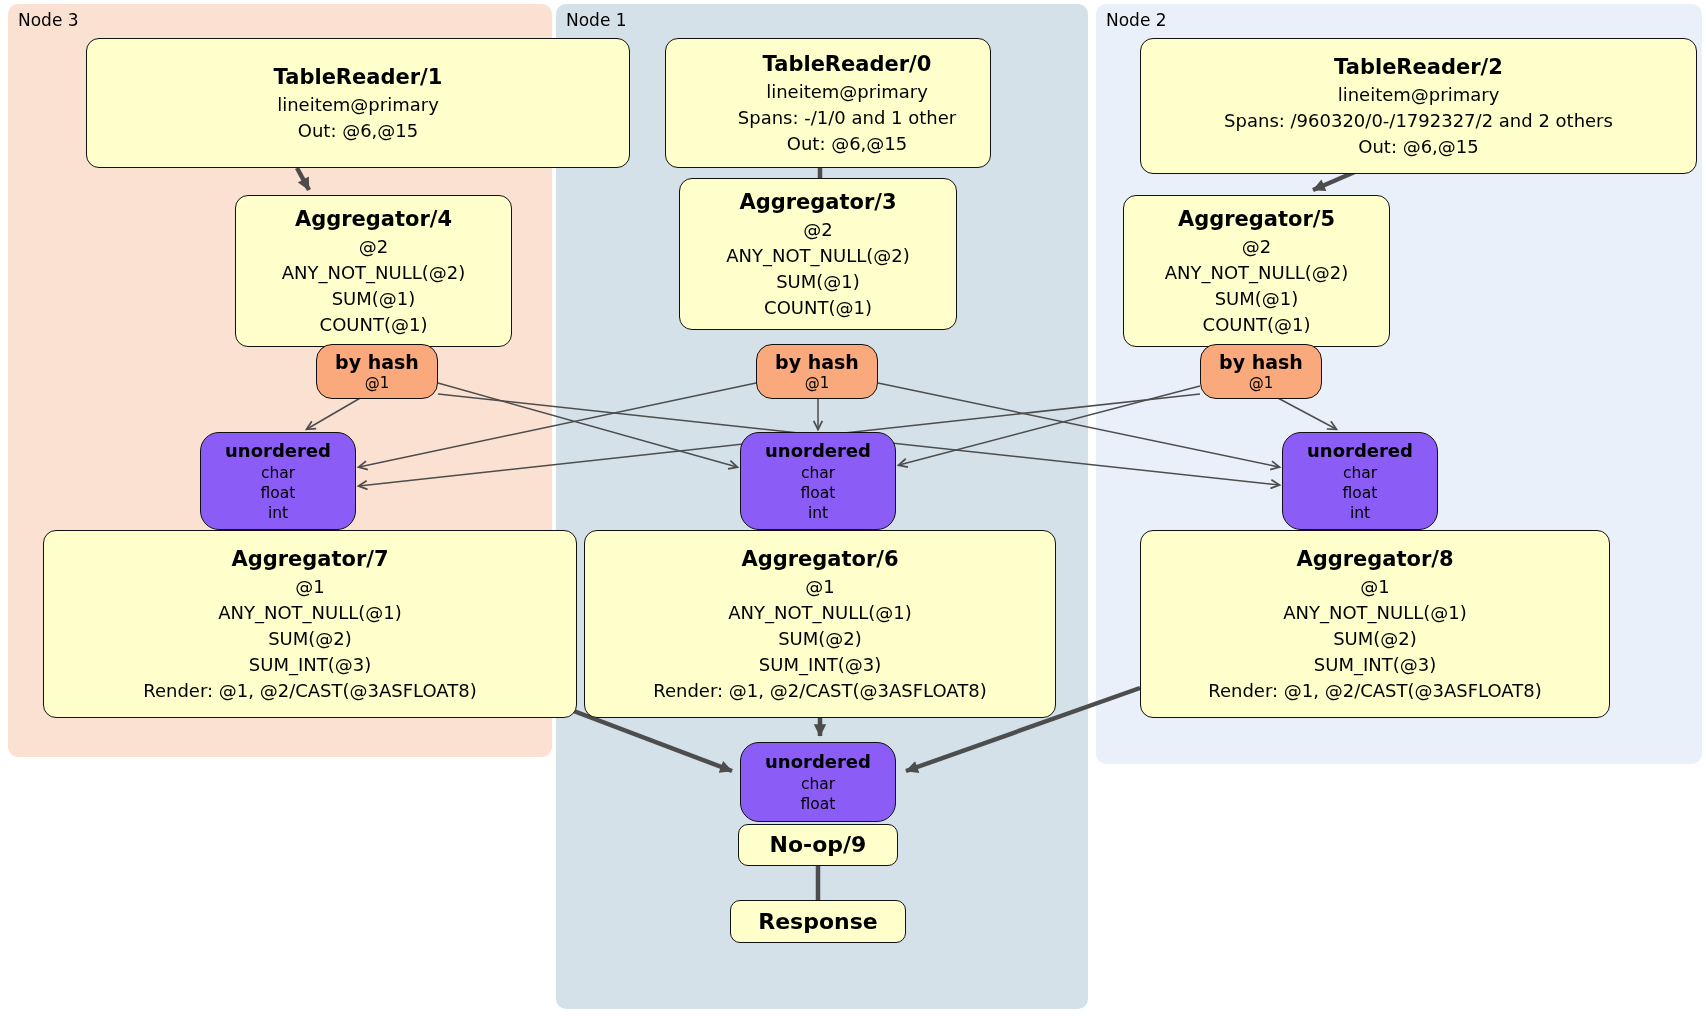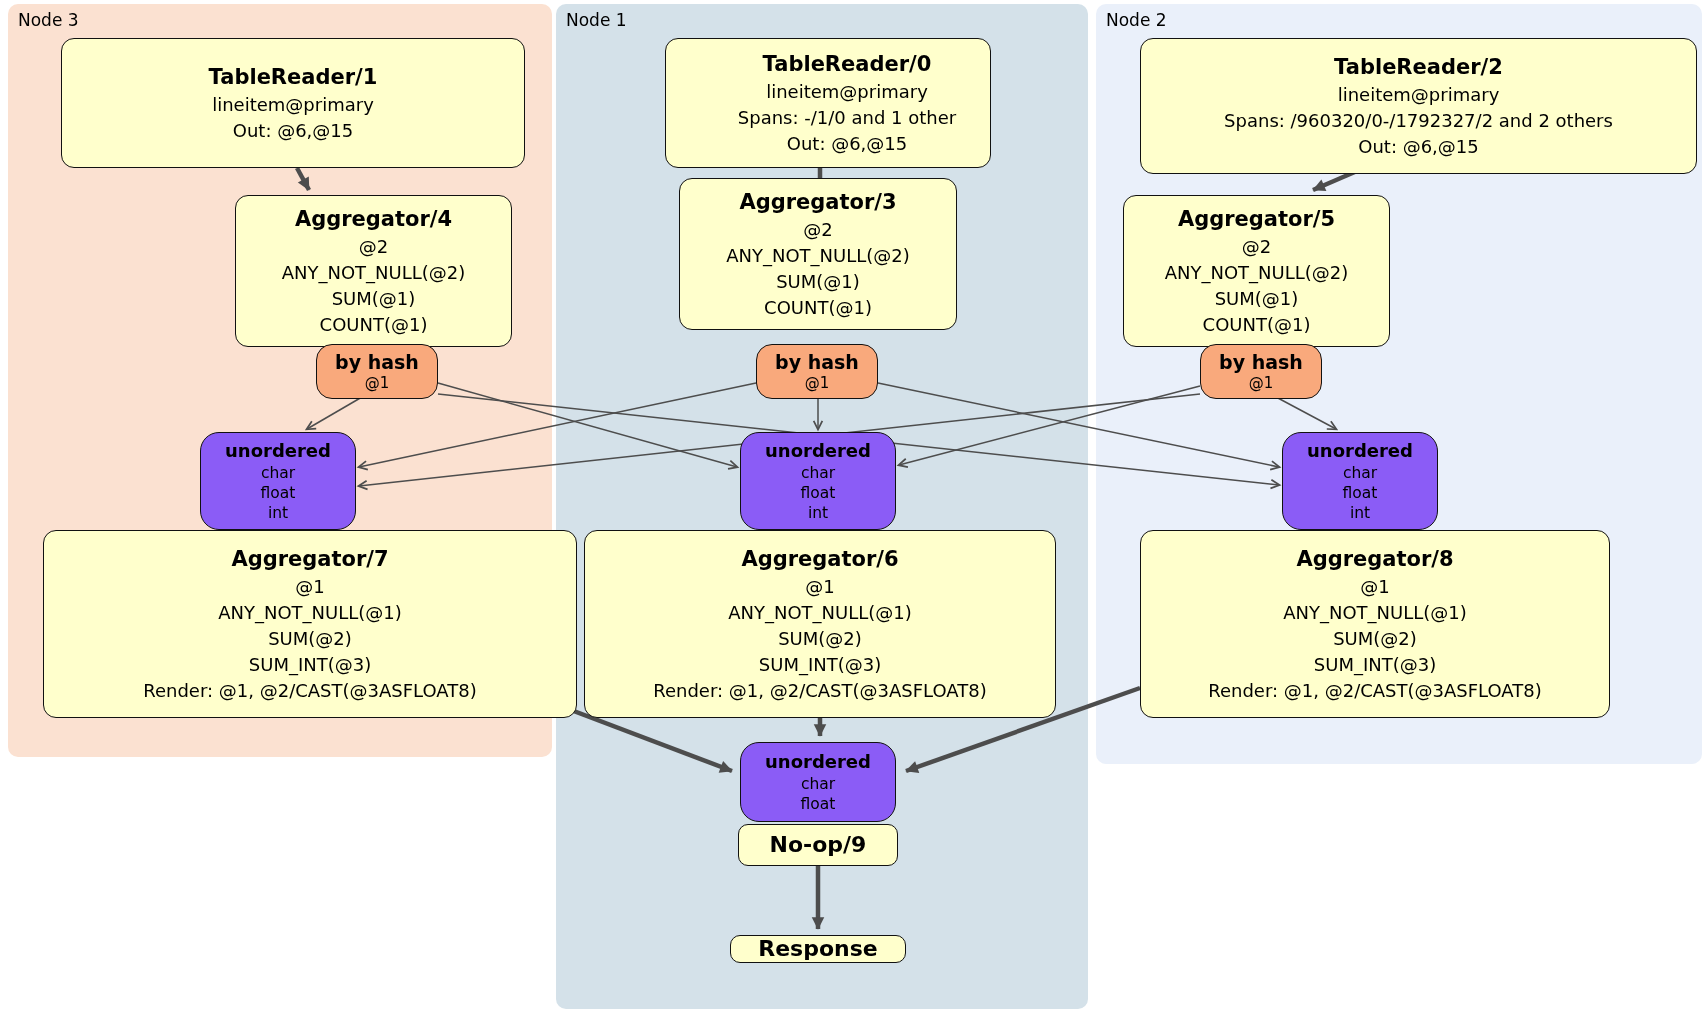--- a/index.html
+++ b/index.html
@@ -78,7 +78,7 @@
     </g>
   </svg>
 
-  <div class="box pbox" style="left:61px;top:38px;width:464px;height:130px;">
+  <div class="box pbox" style="left:86px;top:38px;width:544px;height:130px;">
     <div class="title">TableReader/1</div>
     <div class="line">lineitem@primary</div>
     <div class="line">Out: @6,@15</div>

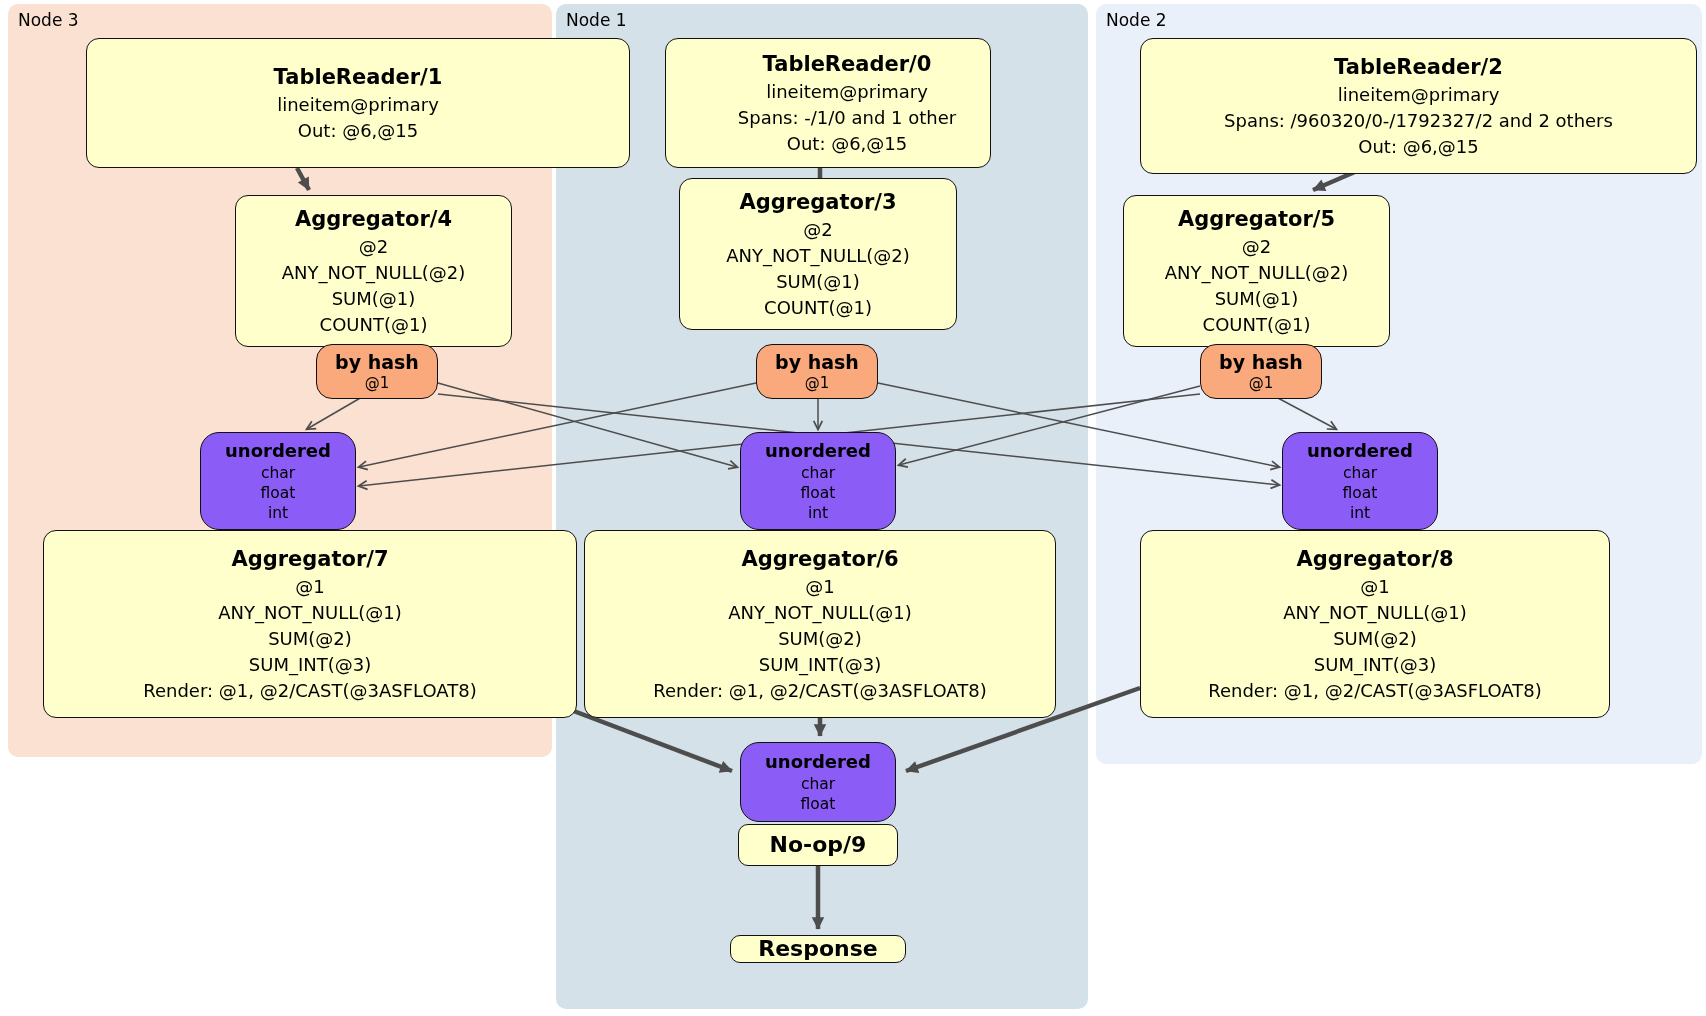--- a/index.html
+++ b/index.html
@@ -181,7 +181,7 @@
   <div class="box pbox terminal" style="left:738px;top:824px;width:160px;height:42px;border-radius:10px;">
     <div class="title">No-op/9</div>
   </div>
-  <div class="box pbox terminal" style="left:730px;top:935px;width:176px;height:28px;border-radius:10px;">
+  <div class="box pbox terminal" style="left:730px;top:900px;width:176px;height:43px;border-radius:10px;">
     <div class="title">Response</div>
   </div>
 

